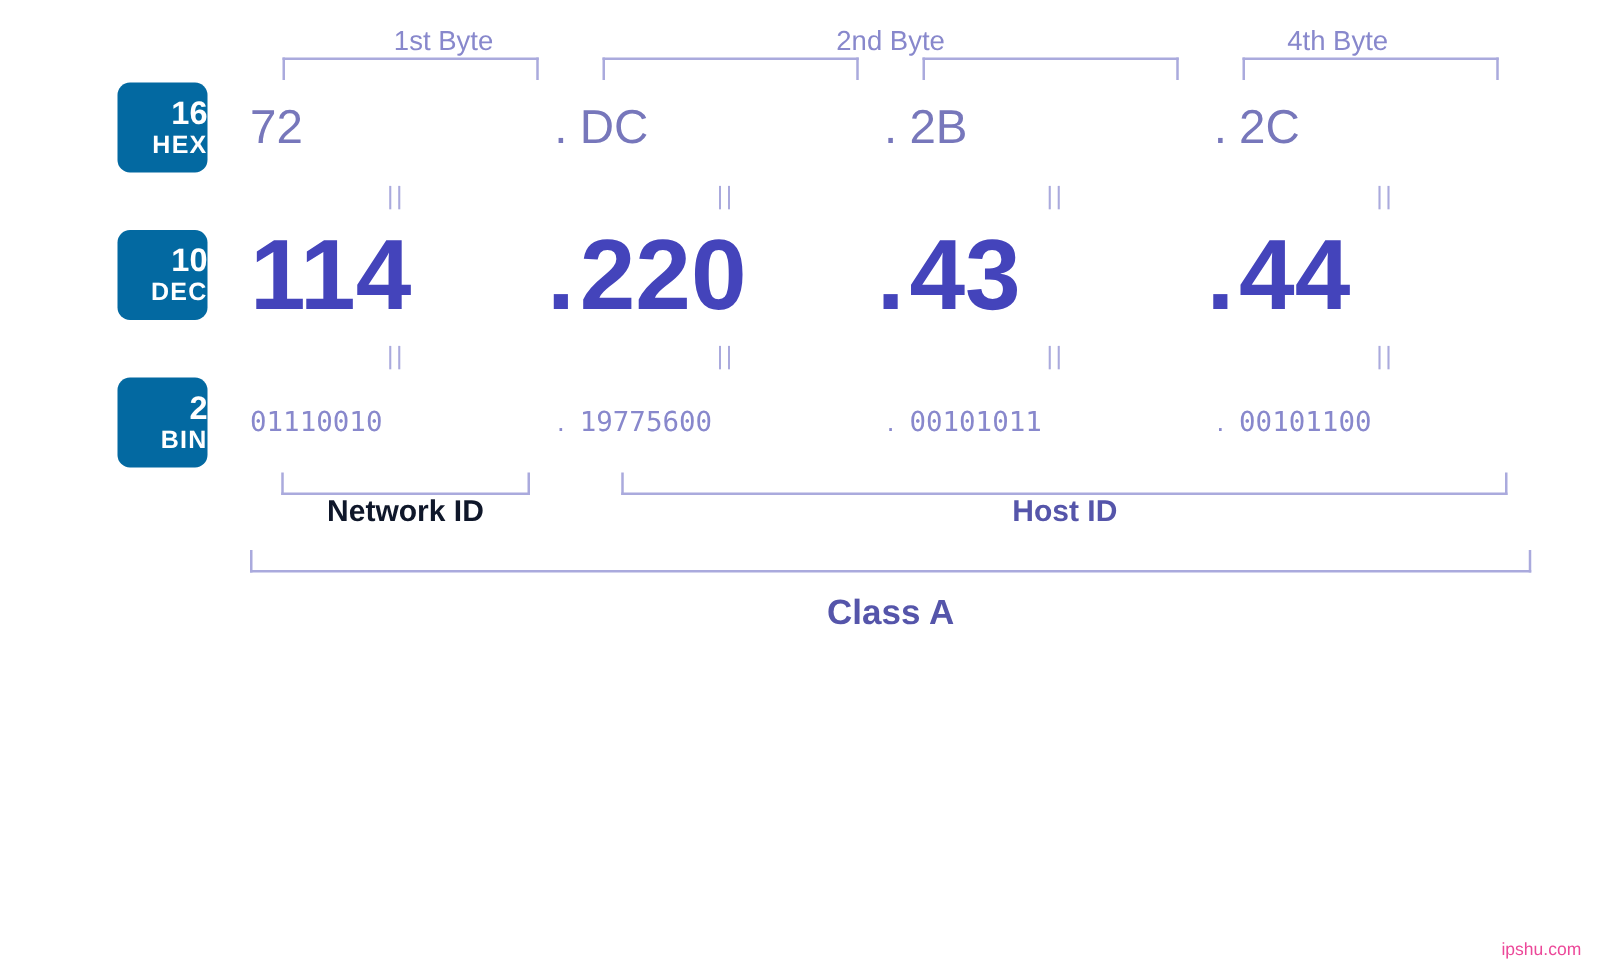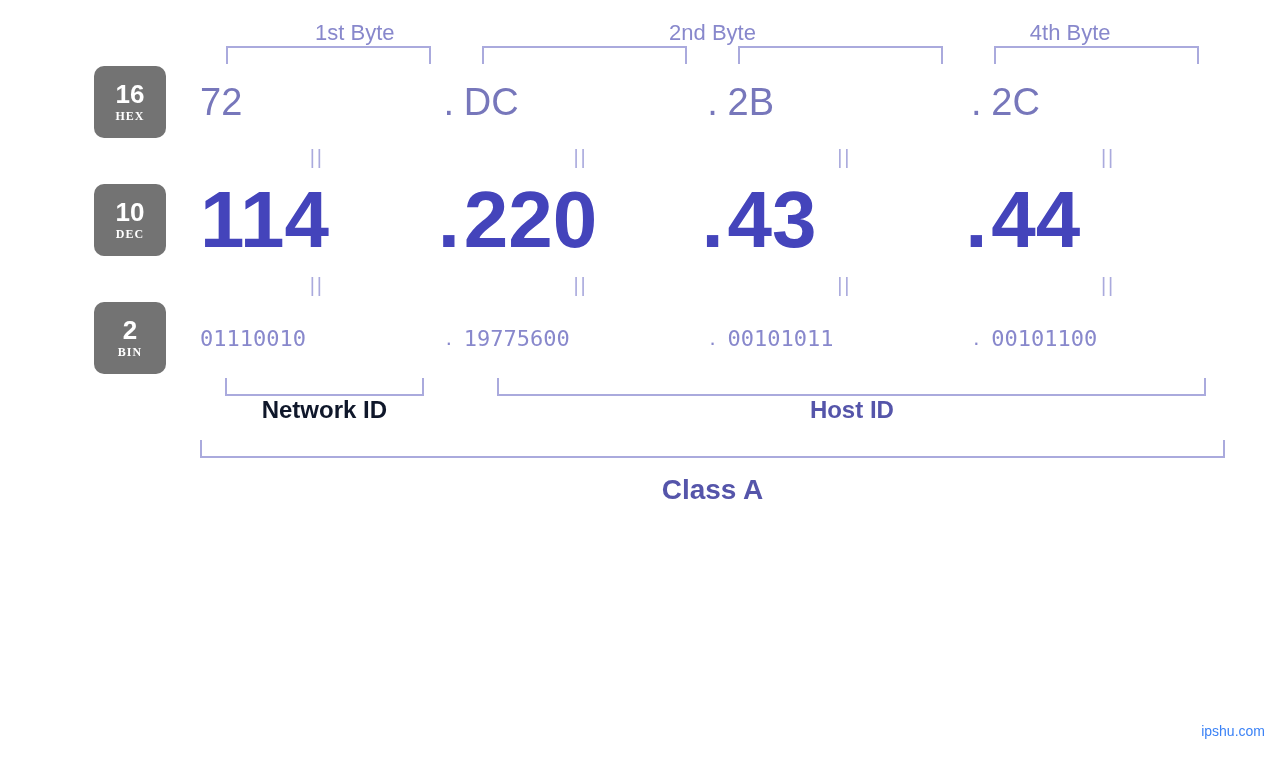--- a/index.html
+++ b/index.html
@@ -84,11 +84,11 @@
     .badge {
       width: 72px;
       height: 72px;
-      background-color: #737373;
+      background-color: #0369a1;
       border-radius: 10px;
       display: flex;
       flex-direction: column;
-      align-items: center;
+      align-items: flex-end;
       justify-content: center;
       color: white;
     }

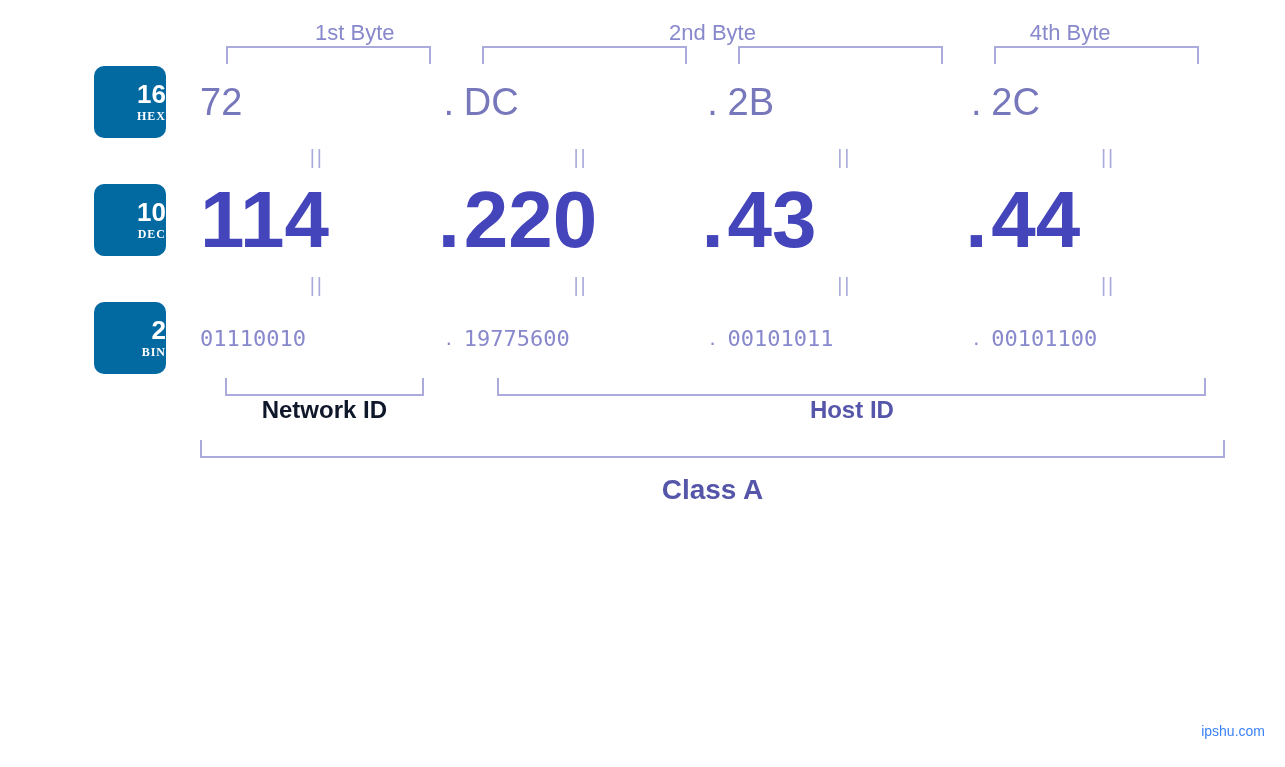--- a/index.html
+++ b/index.html
@@ -100,10 +100,9 @@
     }
 
     .badge-label {
-      font-size: 12px;
+      font-size: 20px;
       font-weight: bold;
       letter-spacing: 1px;
-      font-family: Liberation Serif, serif;
     }
 
     .values-row {

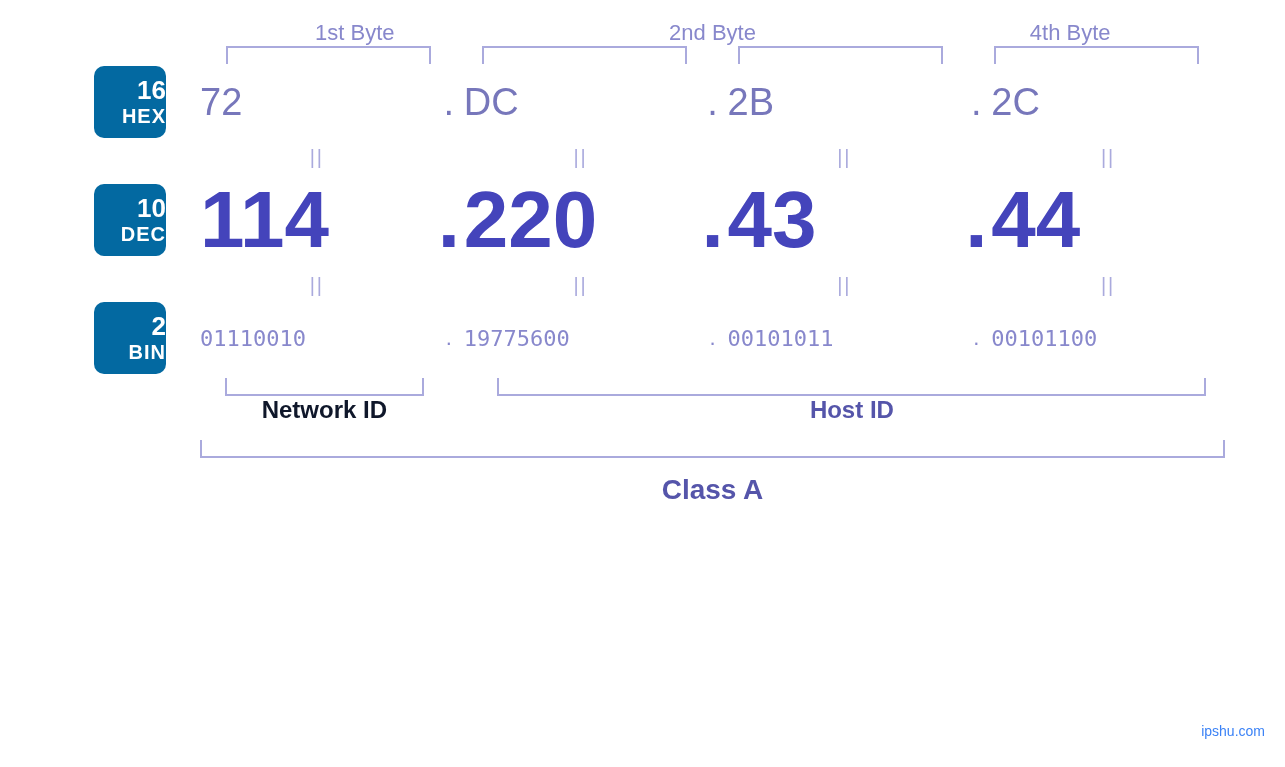--- a/index.html
+++ b/index.html
@@ -237,10 +237,10 @@
     
     .watermark {
       position: absolute;
-      bottom: 28px;
+      bottom: 0;
       right: 20px;
       font-size: 14px;
-      color: #3b82f6;
+      color: #ec4899;
     }
 
     

